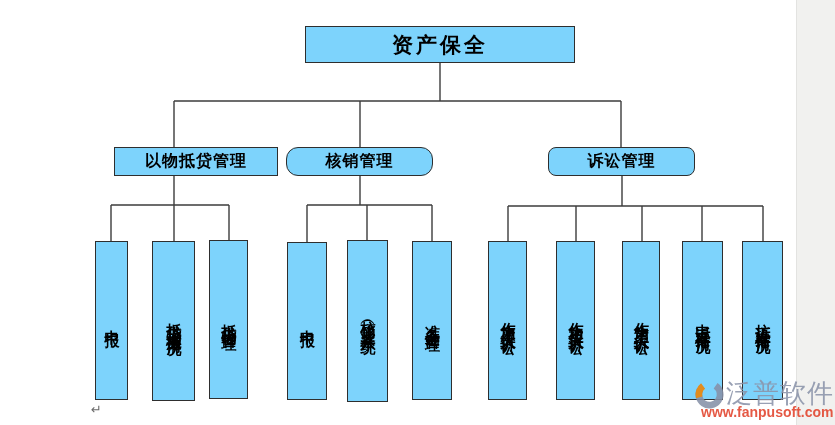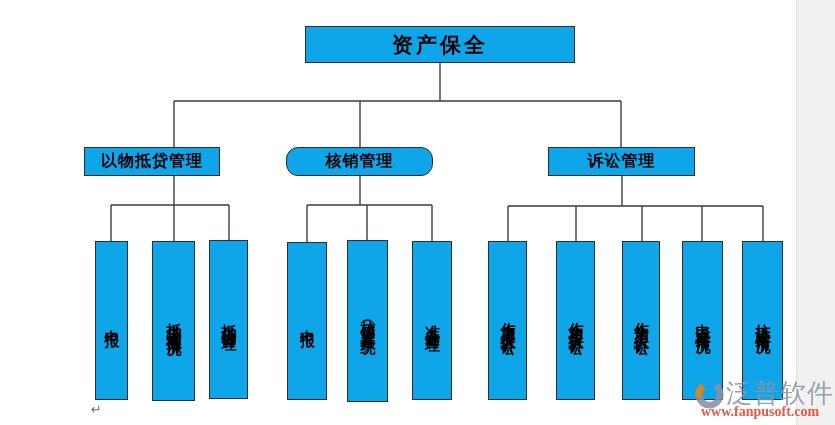--- a/index.html
+++ b/index.html
@@ -13,7 +13,7 @@
   }
   svg.connectors{position:absolute;left:0;top:0;pointer-events:none;}
   .box{
-    position:absolute;box-sizing:border-box;border:1.5px solid #2e2e2e;background:#0ea5e9;
+    position:absolute;box-sizing:border-box;border:1.5px solid #2e2e2e;background:#7dd3fc;
     display:flex;align-items:center;justify-content:center;color:#000;font-weight:bold;
   }
   .root{font-size:21px;letter-spacing:3px;}

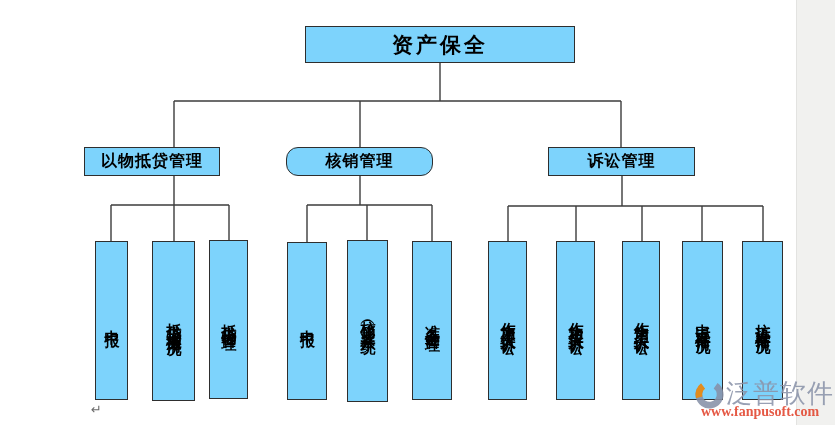--- a/index.html
+++ b/index.html
@@ -51,7 +51,7 @@
 
   <div class="box root" style="left:305px;top:26px;width:270px;height:37px;">资产保全</div>
 
-  <div class="box l2" style="left:84px;top:147px;width:136px;height:29px;">以物抵贷管理</div>
+  <div class="box l2" style="left:114px;top:147px;width:164px;height:29px;">以物抵贷管理</div>
   <div class="box l2" style="left:286px;top:147px;width:147px;height:29px;border-radius:12px;">核销管理</div>
   <div class="box l2" style="left:548px;top:147px;width:147px;height:29px;">诉讼管理</div>
 

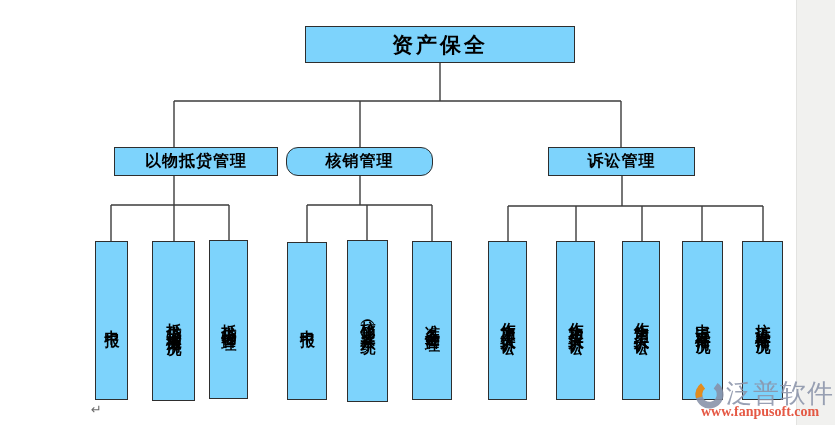--- a/index.html
+++ b/index.html
@@ -53,7 +53,7 @@
 
   <div class="box l2" style="left:114px;top:147px;width:164px;height:29px;">以物抵贷管理</div>
   <div class="box l2" style="left:286px;top:147px;width:147px;height:29px;border-radius:12px;">核销管理</div>
-  <div class="box l2" style="left:548px;top:147px;width:147px;height:29px;">诉讼管理</div>
+  <div class="box l2" style="left:548px;top:147px;width:147px;height:29px;border-radius:8px;">诉讼管理</div>
 
   <div class="box vbox" style="left:95px;top:241px;width:33px;height:159px;">
     <span>申报</span>

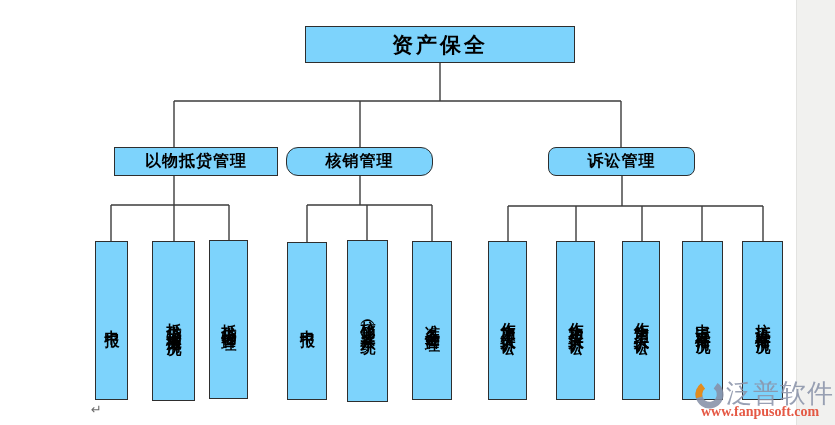--- a/index.html
+++ b/index.html
@@ -32,7 +32,7 @@
   }
   .wm-url{
     position:absolute;left:7px;top:26px;font-size:14px;font-weight:bold;
-    font-family:Liberation Serif, serif;color:#e2432c;white-space:nowrap;
+    font-family:Liberation Sans, sans-serif;color:#e2432c;white-space:nowrap;
   }
 </style>
 </head>

